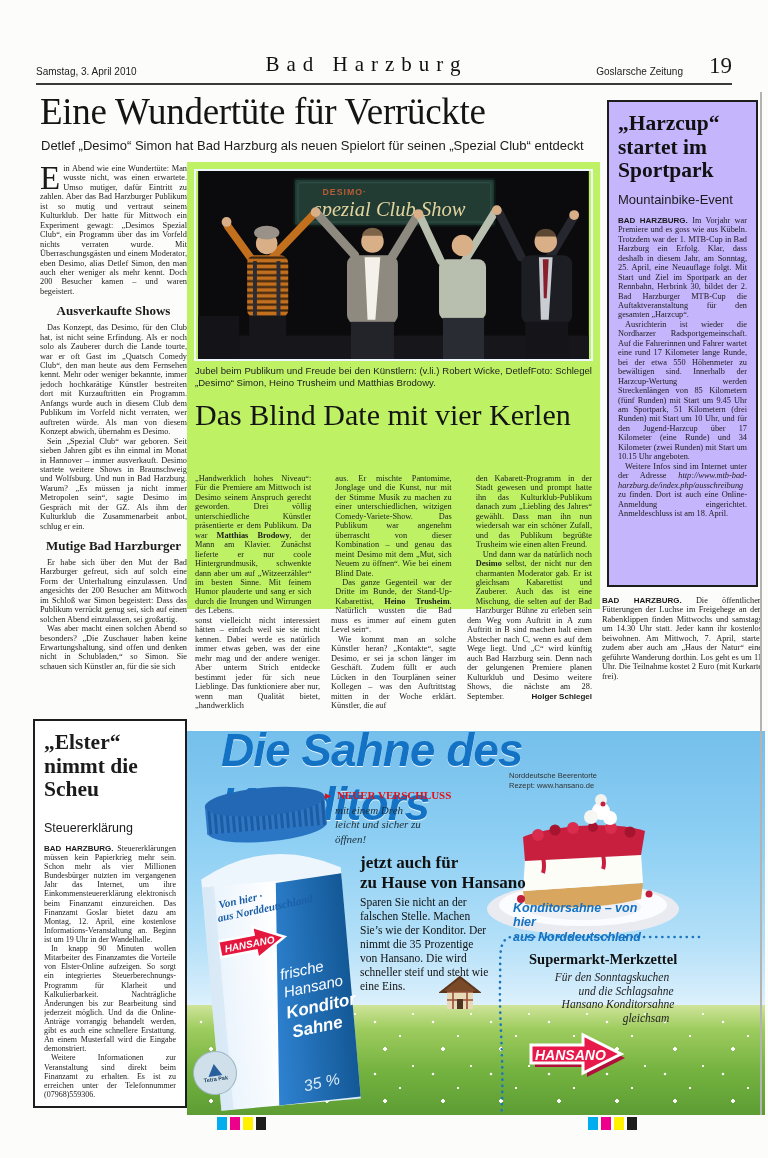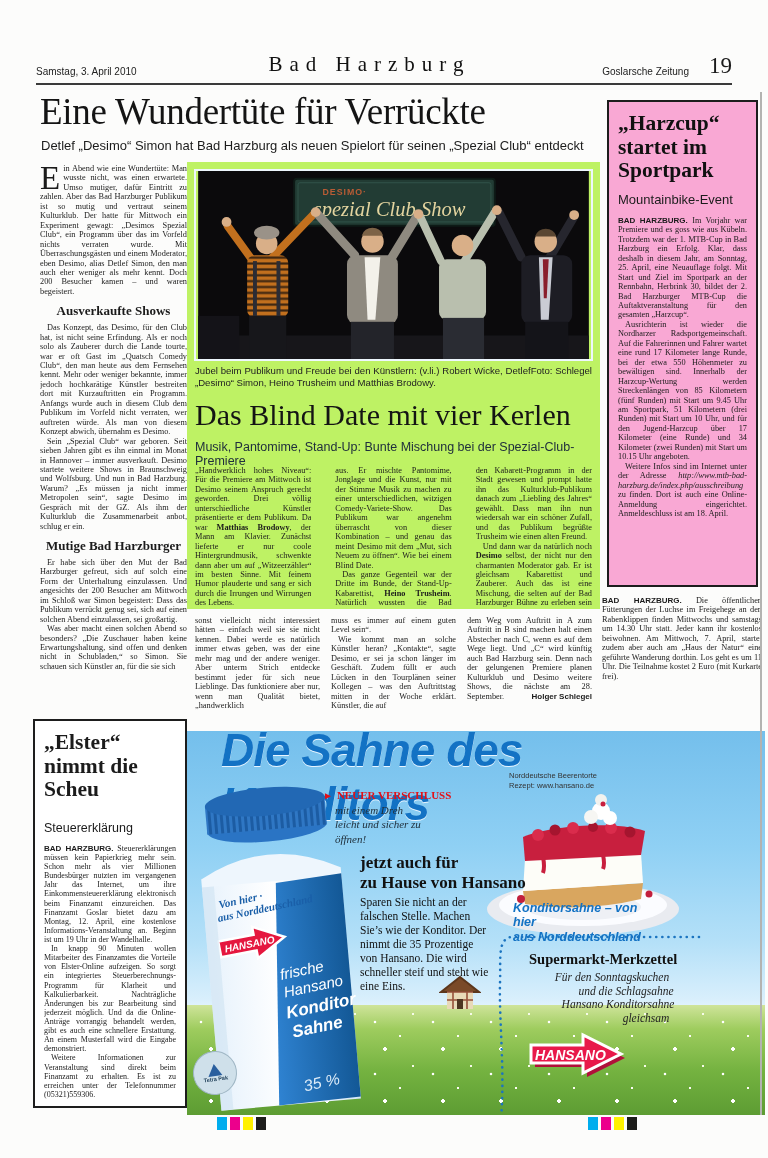--- a/index.html
+++ b/index.html
@@ -11,7 +11,7 @@
   .hdr { left:36px; top:52px; width:696px; display:flex; align-items:flex-end; justify-content:space-between; border-bottom:2.5px solid #3a3a3a; padding-bottom:6px; }
   .hdr-date, .hdr-paper { font-family:"Liberation Sans",sans-serif; font-size:10px; color:#222; }
   .hdr-sec { font-size:21px; letter-spacing:7px; color:#111; }
-  .hdr-right { display:flex; align-items:flex-end; gap:20px; }
+  .hdr-right { display:flex; align-items:flex-end; gap:26px; }
   .hdr-page { font-size:23px; line-height:0.9; }
 
   

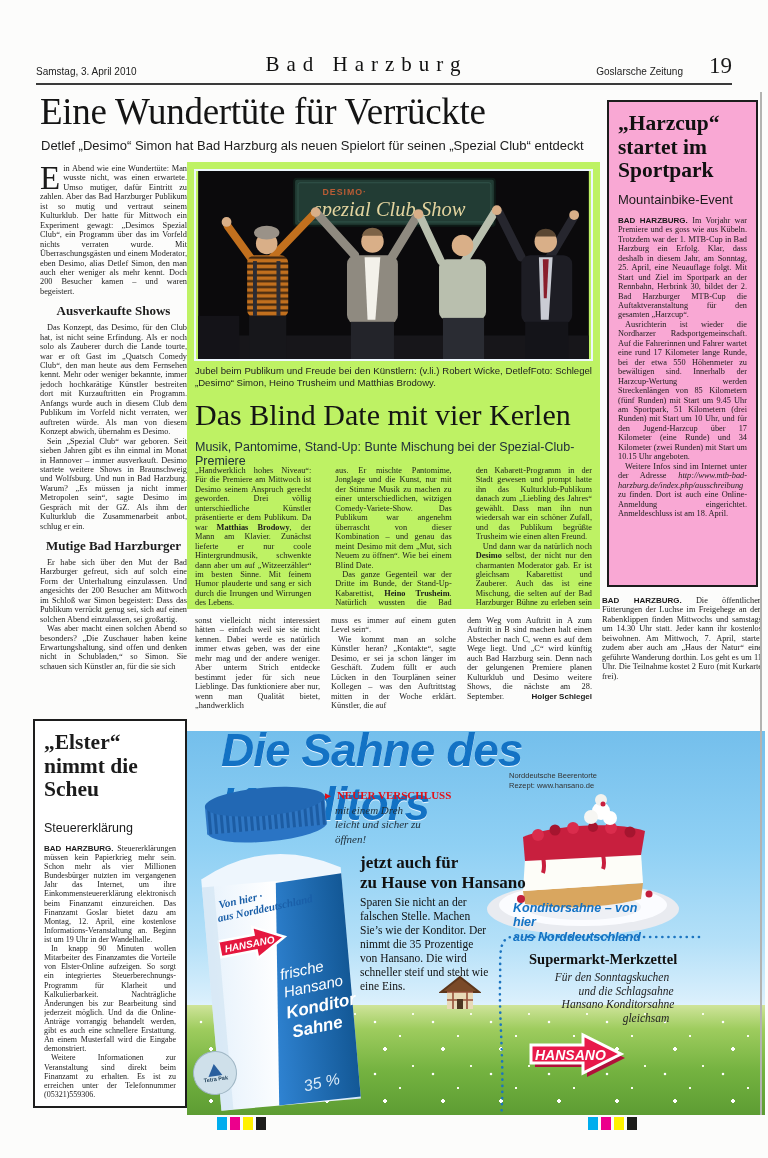--- a/index.html
+++ b/index.html
@@ -41,7 +41,7 @@
   .sig-author { float:right; font-family:"Liberation Sans",sans-serif; font-weight:bold; font-size:8px; }
 
   
-  .hc-box { left:607px; top:100px; width:151px; height:487px; border:2px solid #1d1d1d; padding:10px 9px; background:#f9a8d4; }
+  .hc-box { left:607px; top:100px; width:151px; height:487px; border:2px solid #1d1d1d; padding:10px 9px; background:#c4b5fd; }
   .hc-h { font-size:21.5px; font-weight:bold; line-height:1.1; color:#111; }
   .hc-deck { font-family:"Liberation Sans",sans-serif; font-size:13px; margin-top:9px; color:#1c1c1c; }
   .hc-body { margin-top:9px; height:360px; overflow:hidden; }

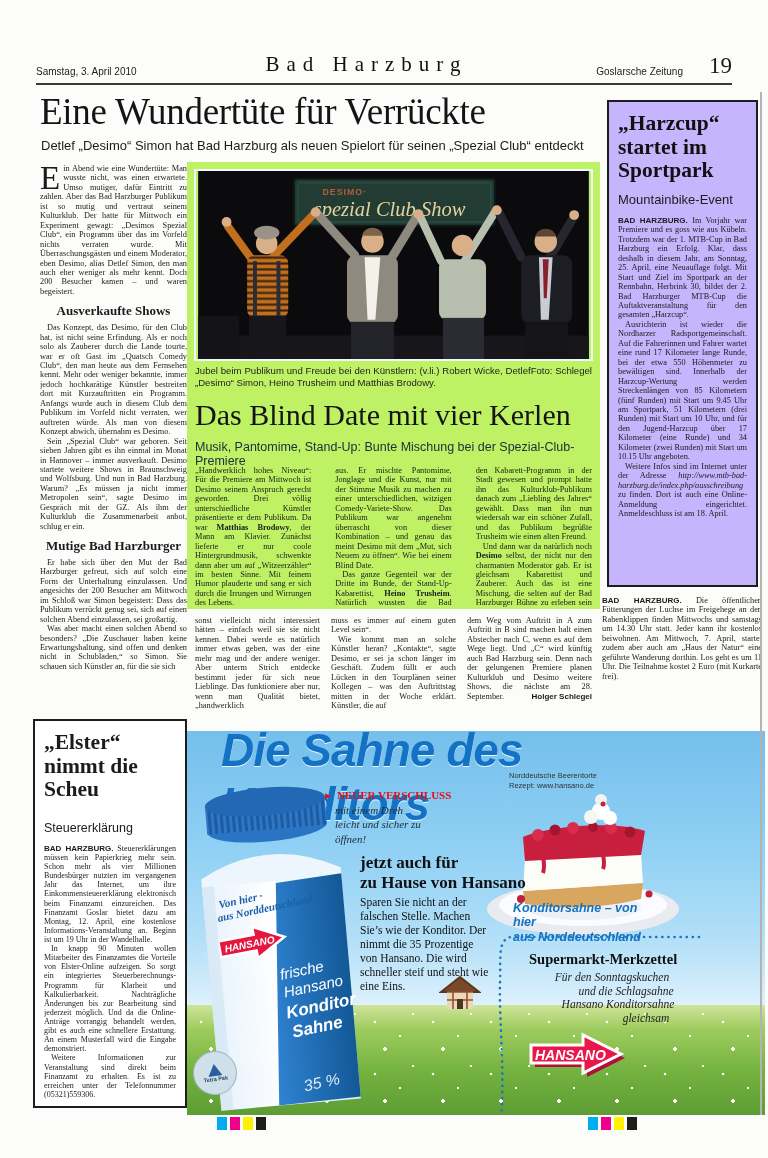--- a/index.html
+++ b/index.html
@@ -191,7 +191,6 @@
     <span>Jubel beim Publikum und Freude bei den Künstlern: (v.li.) Robert Wicke, Detlef „Desimo“ Simon, Heino Trusheim und Matthias Brodowy.</span>
   </div>
   <div class="bd-h">Das Blind Date mit vier Kerlen</div>
-  <div class="bd-deck">Musik, Pantomime, Stand-Up: Bunte Mischung bei der Spezial-Club-Premiere</div>
   <div class="bd-cols story">
     <div class="bd-col">
       <p class="noind"><span>„Handwerklich hohes Niveau“: Für die Premiere am Mittwoch ist Desimo seinem Anspruch gerecht geworden. Drei völlig unterschiedliche Künstler präsentierte er dem Publikum. Da war </span><b>Matthias Brodowy</b><span>, der Mann am Klavier. Zunächst lieferte er nur coole Hintergrundmusik, schwenkte dann aber um auf „Witzeerzähler“ im besten Sinne. Mit feinem Humor plauderte und sang er sich durch die Irrungen und Wirrungen des Lebens.</span></p>

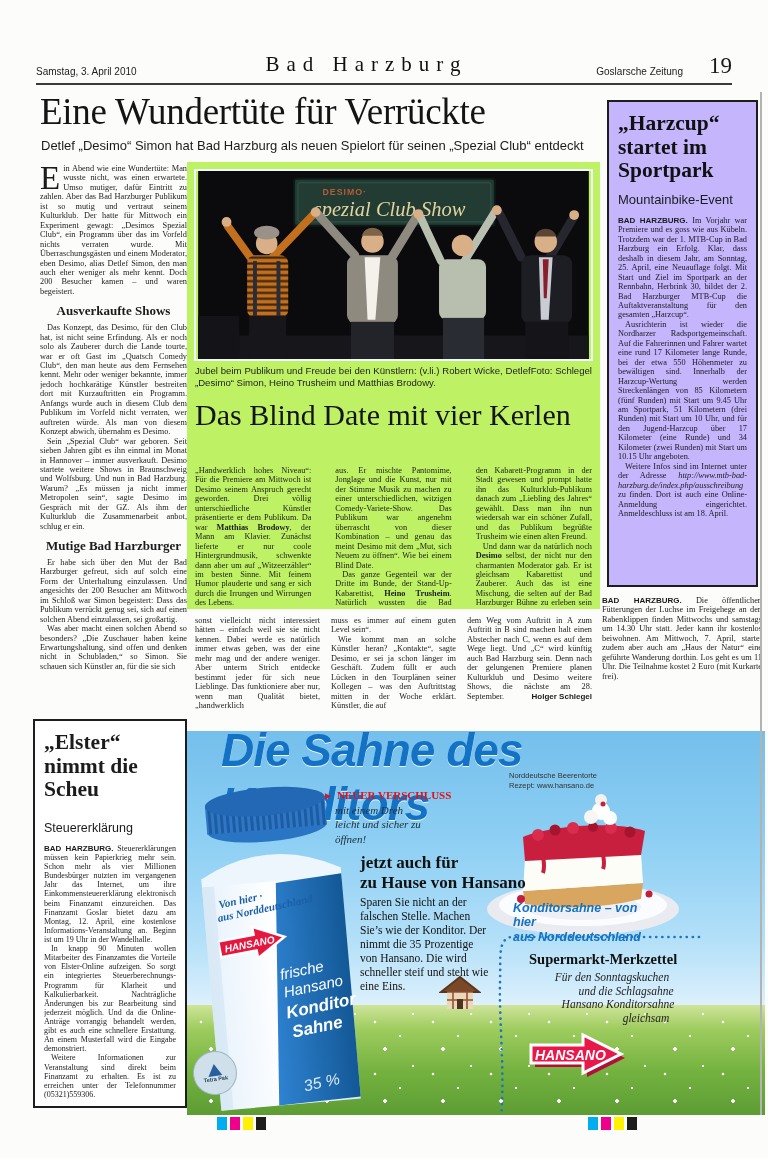--- a/index.html
+++ b/index.html
@@ -33,7 +33,7 @@
   .credit { float:right; }
   .bd-h { position:absolute; left:8px; top:236px; width:400px; font-size:30px; color:#141414; }
   .bd-deck { position:absolute; left:8px; top:278px; width:400px; font-family:"Liberation Sans",sans-serif; font-size:12.5px; color:#20303c; }
-  .bd-cols { position:absolute; left:8px; top:304px; width:397px; height:142px; display:flex; gap:24px; }
+  .bd-cols { position:absolute; left:8px; top:312px; width:397px; height:142px; display:flex; gap:24px; }
   .bd-col { width:125px; height:142px; overflow:hidden; }
   .sig-hos { float:right; font-size:8.3px; }
   .cont-cols { left:195px; top:616px; width:397px; height:121px; display:flex; gap:11px; }

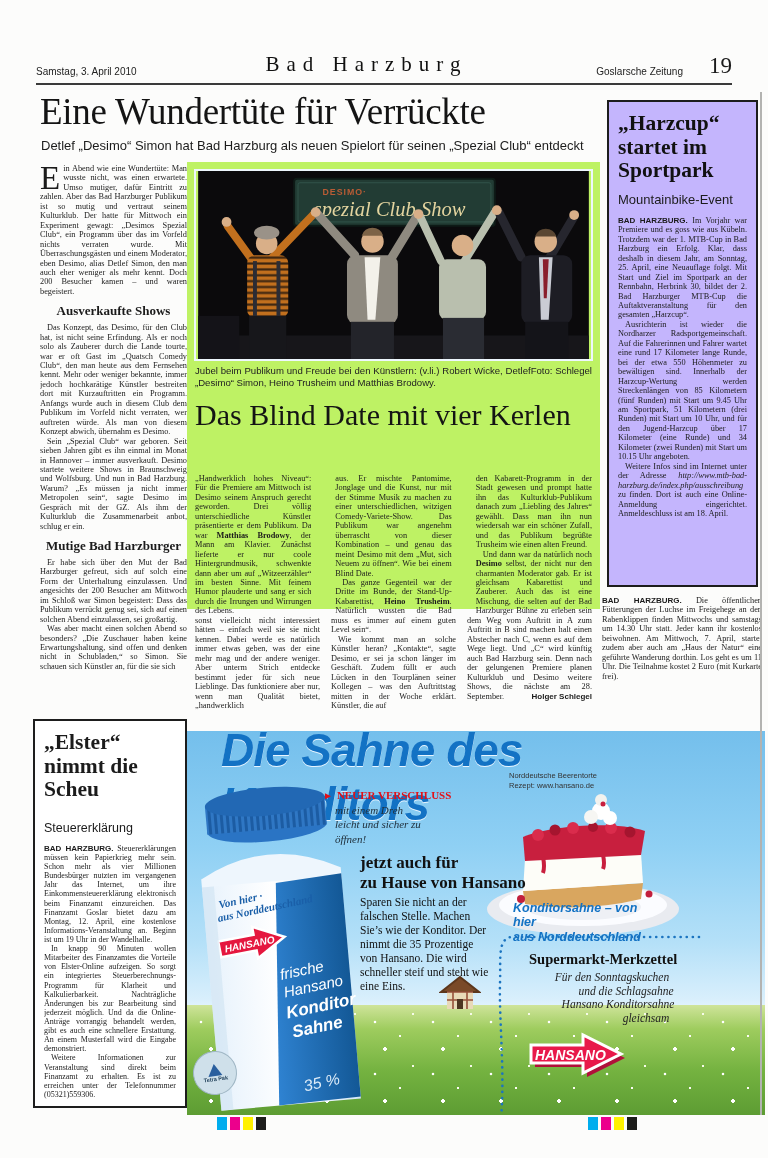--- a/index.html
+++ b/index.html
@@ -242,7 +242,7 @@
   <div class="el-body story">
     <p class="noind"><span class="cityin">BAD HARZBURG.</span> <span>Steuererklärungen müssen kein Papierkrieg mehr sein. Schon mehr als vier Millionen Bundesbürger nutzten im vergangenen Jahr das Internet, um ihre Einkommensteuererklärung elektronisch beim Finanzamt einzureichen. Das Finanzamt Goslar bietet dazu am Montag, 12. April, eine kostenlose Informations-Veranstaltung an. Beginn ist um 19 Uhr in der Wandelhalle.</span></p>
     <p>In knapp 90 Minuten wollen Mitarbeiter des Finanzamtes die Vorteile von Elster-Online aufzeigen. So sorgt ein integriertes Steuerberechnungs-Programm für Klarheit und Kalkulierbarkeit. Nachträgliche Änderungen bis zur Bearbeitung sind jederzeit möglich. Und da die Online-Anträge vorrangig behandelt werden, gibt es auch eine schnellere Erstattung. An einem Musterfall wird die Eingabe demonstriert.</p>
-    <p>Weitere Informationen zur Veranstaltung sind direkt beim Finanzamt zu erhalten. Es ist zu erreichen unter der Telefonnummer (05321)559306.</p>
+    <p>Weitere Informationen zur Veranstaltung sind direkt beim Finanzamt zu erhalten. Es ist zu erreichen unter der Telefonnummer (07968)559306.</p>
   </div>
 </div>
 

